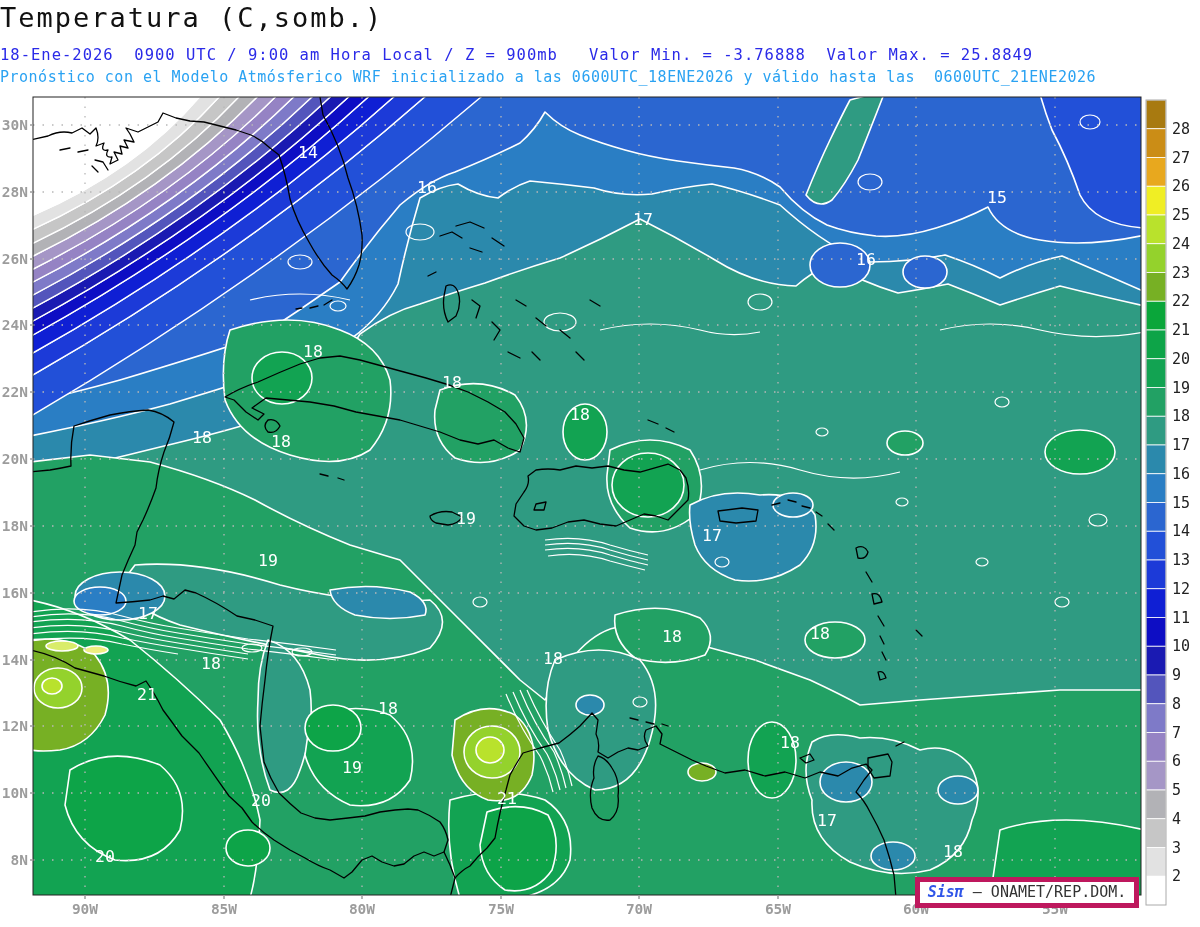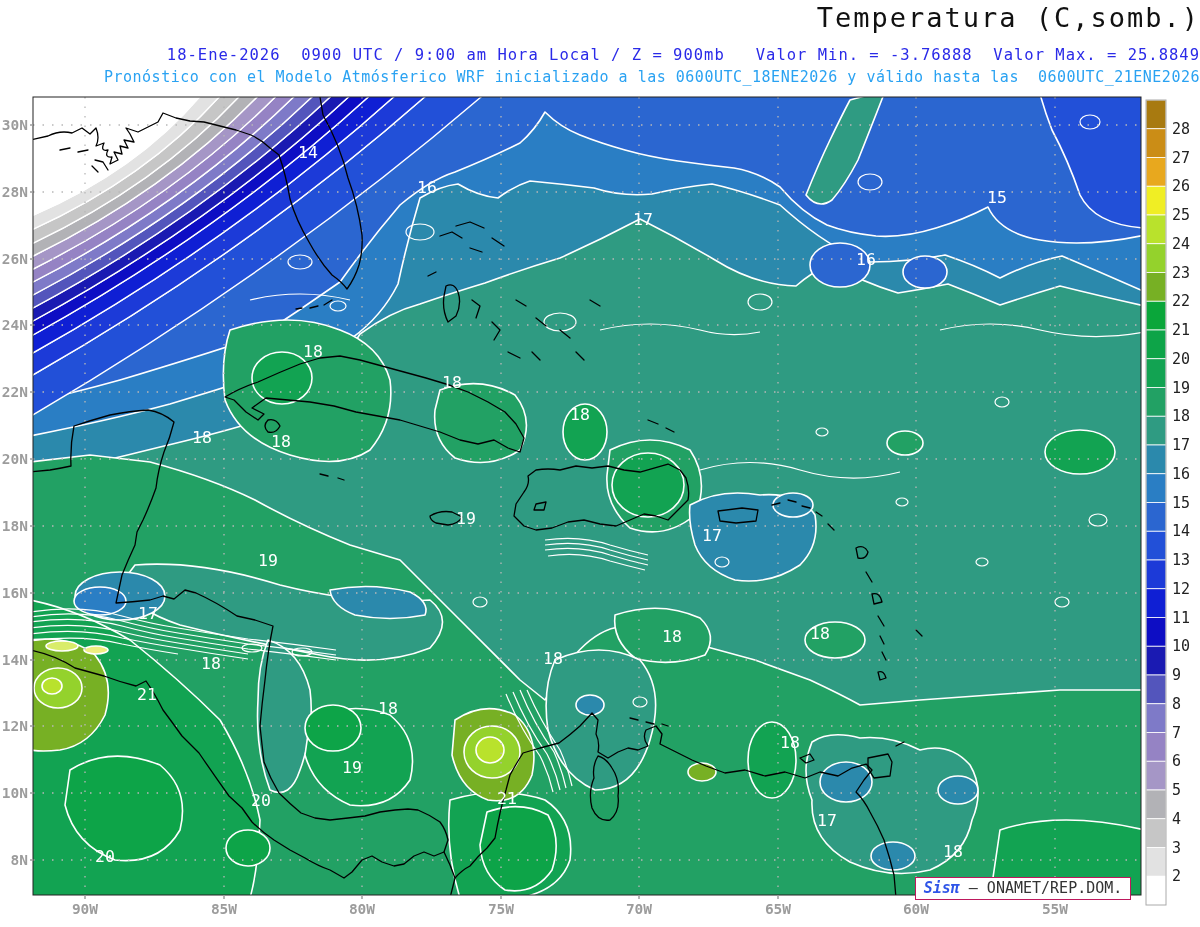--- a/index.html
+++ b/index.html
@@ -5,7 +5,7 @@
   html,body{margin:0;padding:0;background:#fff;}
   .stage{position:relative;width:1200px;height:927px;background:#ffffff;
          font-family:"DejaVu Sans Mono","Liberation Mono",monospace;overflow:hidden;}
-  .hdr{position:absolute;left:0;width:100%;text-align:right;white-space:pre;}
+  .hdr{position:absolute;left:0;width:100%;text-align:left;white-space:pre;}
   .title{top:2px;font-size:27px;letter-spacing:2px;color:#111;}
   .sub1{top:46px;font-size:15.5px;letter-spacing:1px;color:#2a2ae8;}
   .sub2{top:68px;font-size:15px;letter-spacing:0.5px;color:#2aa2f2;}

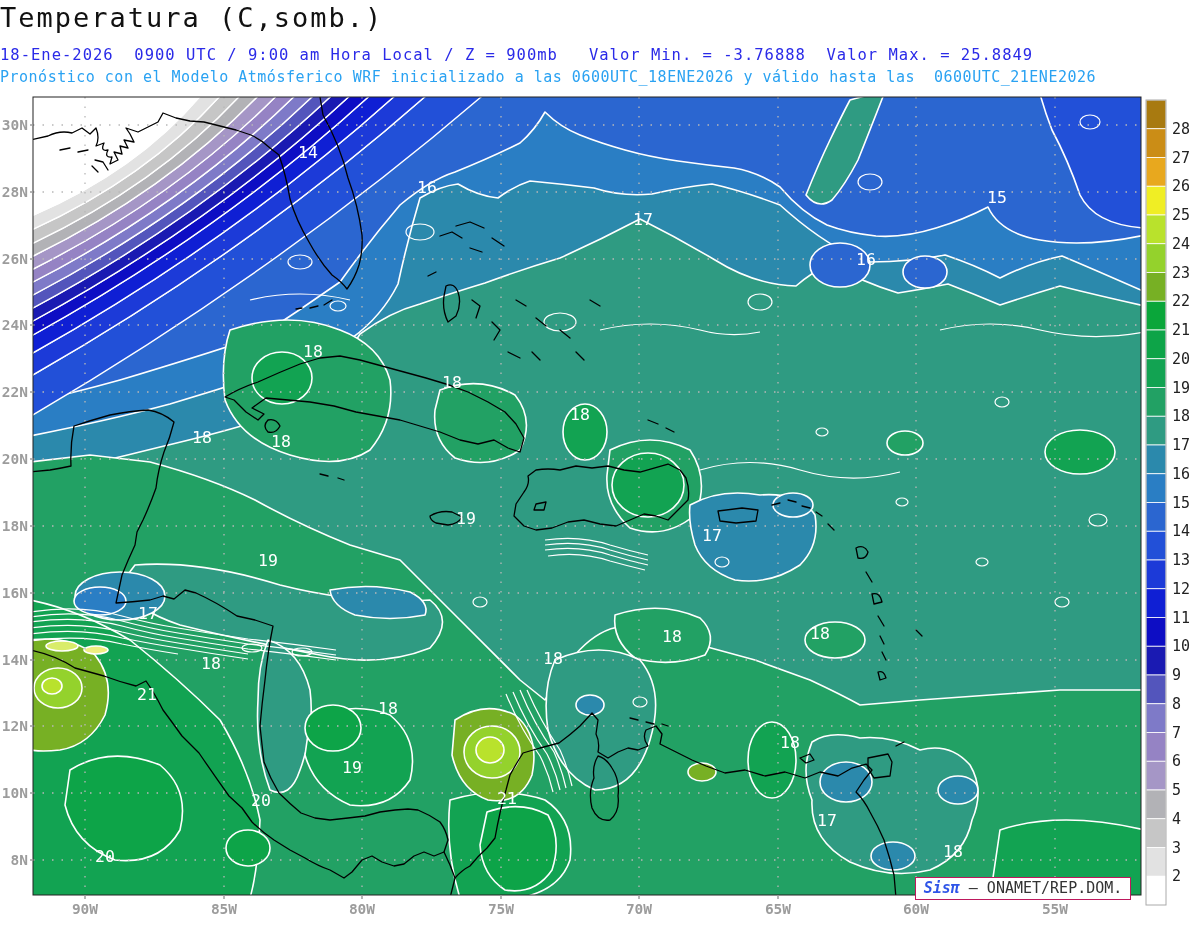--- a/index.html
+++ b/index.html
@@ -11,7 +11,7 @@
   .sub2{top:68px;font-size:15px;letter-spacing:0.5px;color:#2aa2f2;}
   svg{position:absolute;left:0;top:0;}
   .watermark{position:absolute;left:915px;top:877px;width:214px;height:21px;
-             background:#fff;border:1px solid #be185d;box-shadow:0 0 0 1px #fff inset;
+             background:#fff;border:5px solid #be185d;box-shadow:0 0 0 1px #fff inset;
              font-size:15px;line-height:21px;text-align:center;white-space:pre;}
   .wm-brand{color:#2f55e8;font-weight:bold;font-style:italic;}
   .wm-org{color:#333;}

